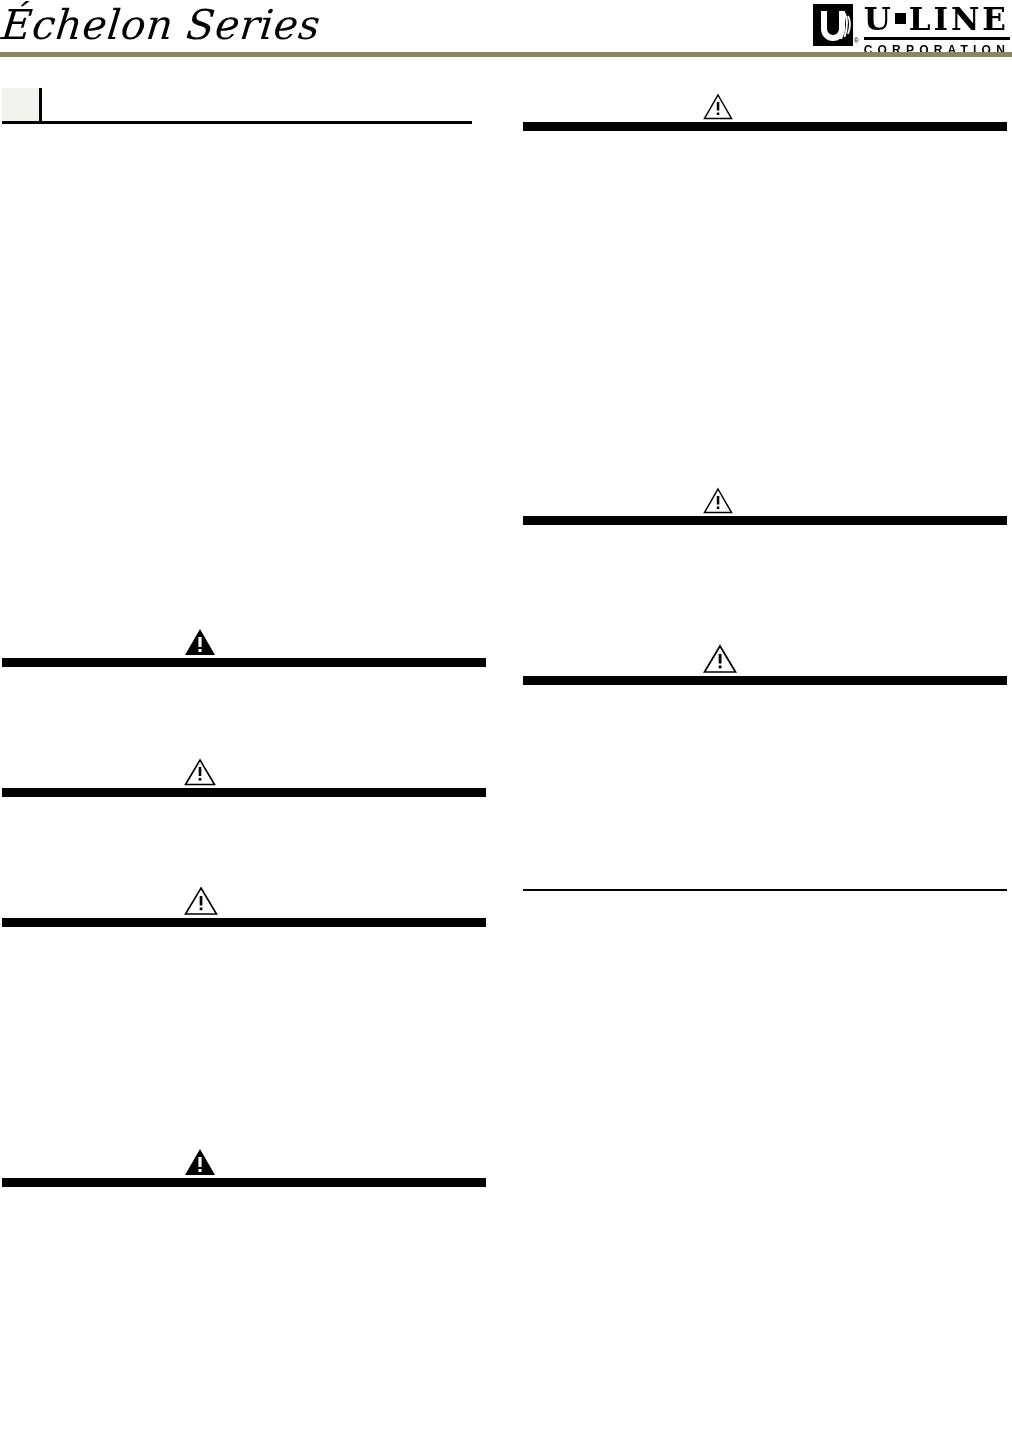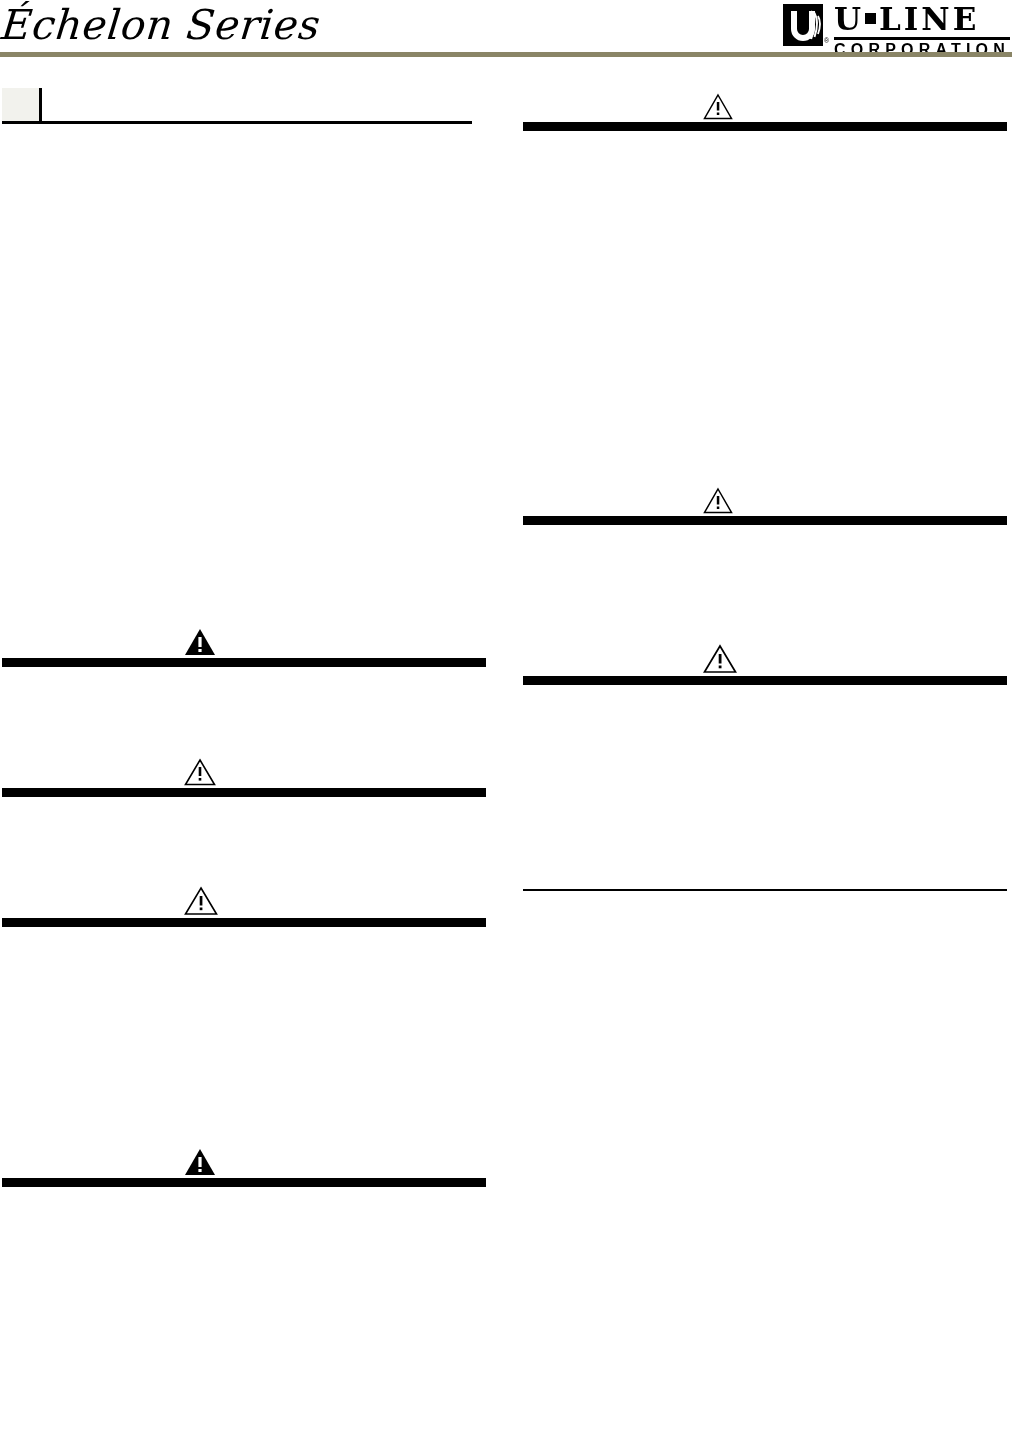--- a/index.html
+++ b/index.html
@@ -109,7 +109,7 @@
   .logo-corp {
     font-family: "Liberation Sans", sans-serif;
     font-weight: 700;
-    font-size: 16px;
+    font-size: 12px;
     line-height: 14px;
     letter-spacing: 5.2px;
     margin-top: 3px;

